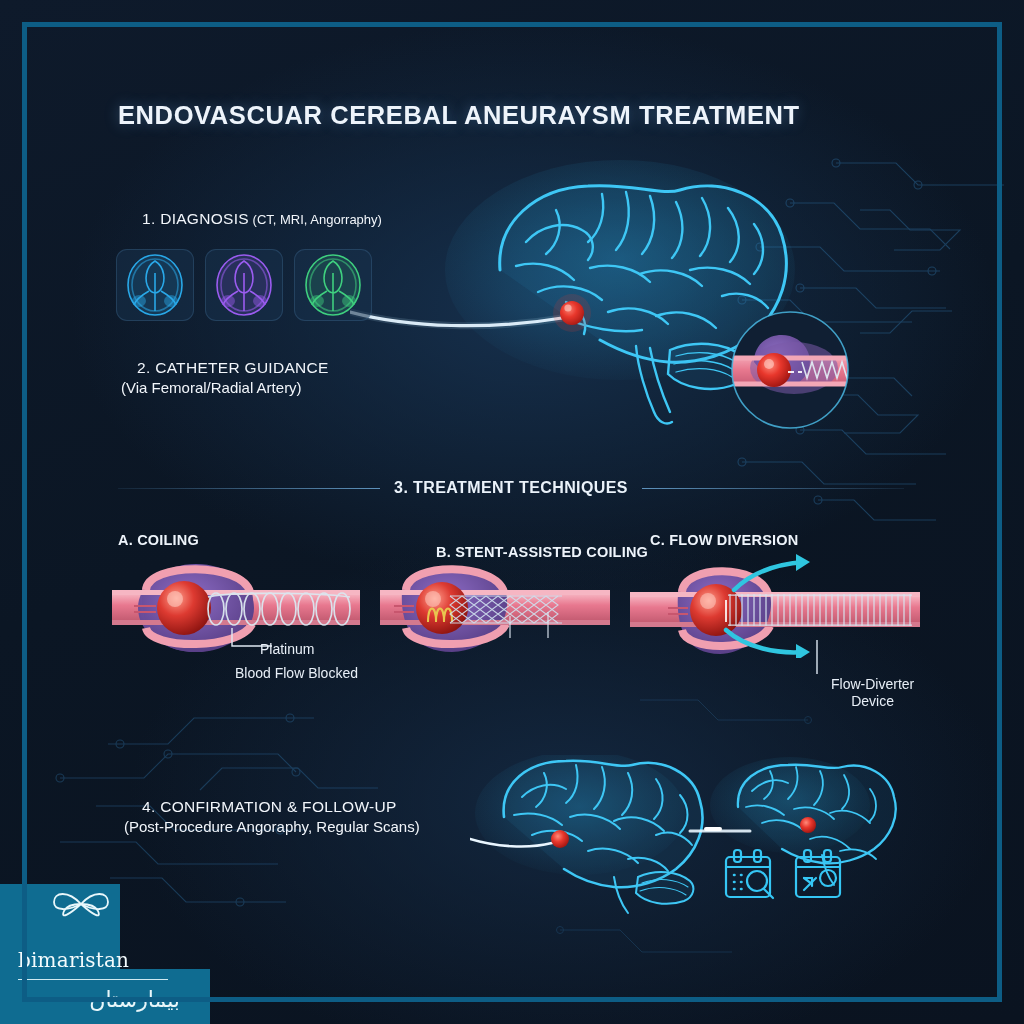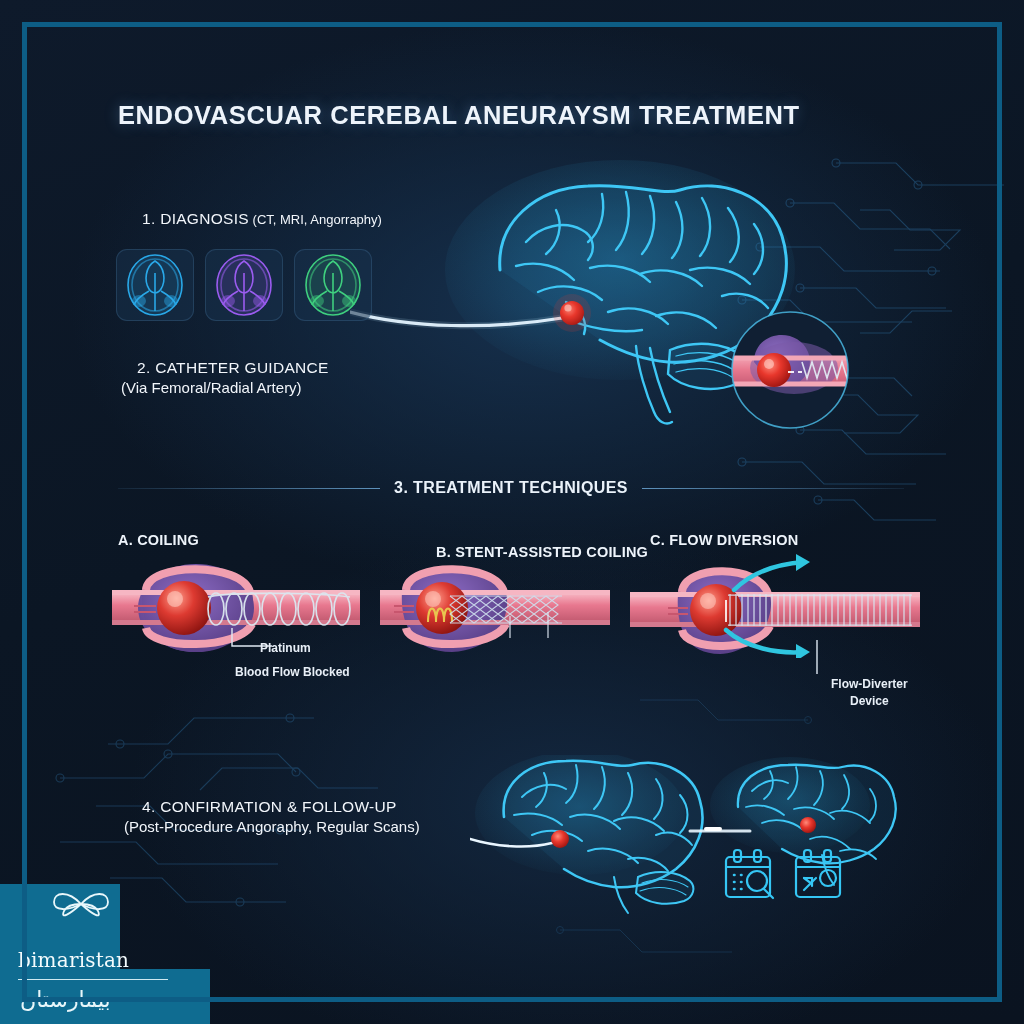--- a/index.html
+++ b/index.html
@@ -60,7 +60,7 @@
   #tl-c { left:650px; top:532px; }
 
   
-  .anno { position:absolute; z-index:22; color:#e8eff7; font-size:12px; white-space:nowrap;font-weight:bold; }
+  .anno { position:absolute; z-index:22; color:#e8eff7; font-size:14px; white-space:nowrap; }
   #anno-plat { left:260px; top:641px; }
   #anno-block { left:235px; top:665px; }
   #anno-fd { left:795px; top:676px; line-height:17px; text-align:center;margin-left:36px; }

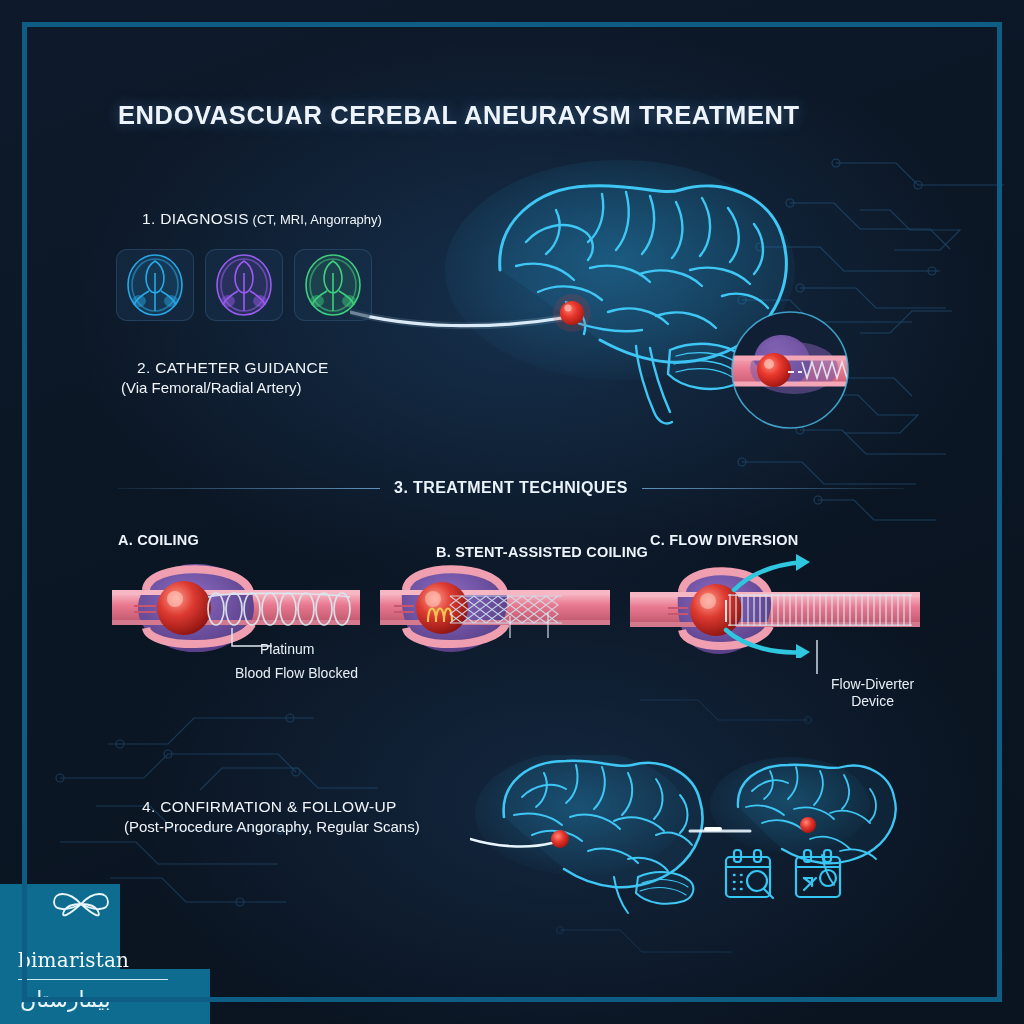--- a/index.html
+++ b/index.html
@@ -84,7 +84,7 @@
   .logo-rule { position:absolute; left:18px; bottom:44px; width:150px; height:1.5px; background:#cfe9f1; }
   .logo-ar {
     position:absolute; left:20px; bottom:12px; width:160px;
-    font-size:22px; color:#e8f6fa; text-align:left; direction:rtl;
+    font-size:22px; color:#e8f6fa; text-align:right; direction:rtl;
     font-family:"DejaVu Sans", sans-serif;
   }
   .art { position:absolute; z-index:15; }

